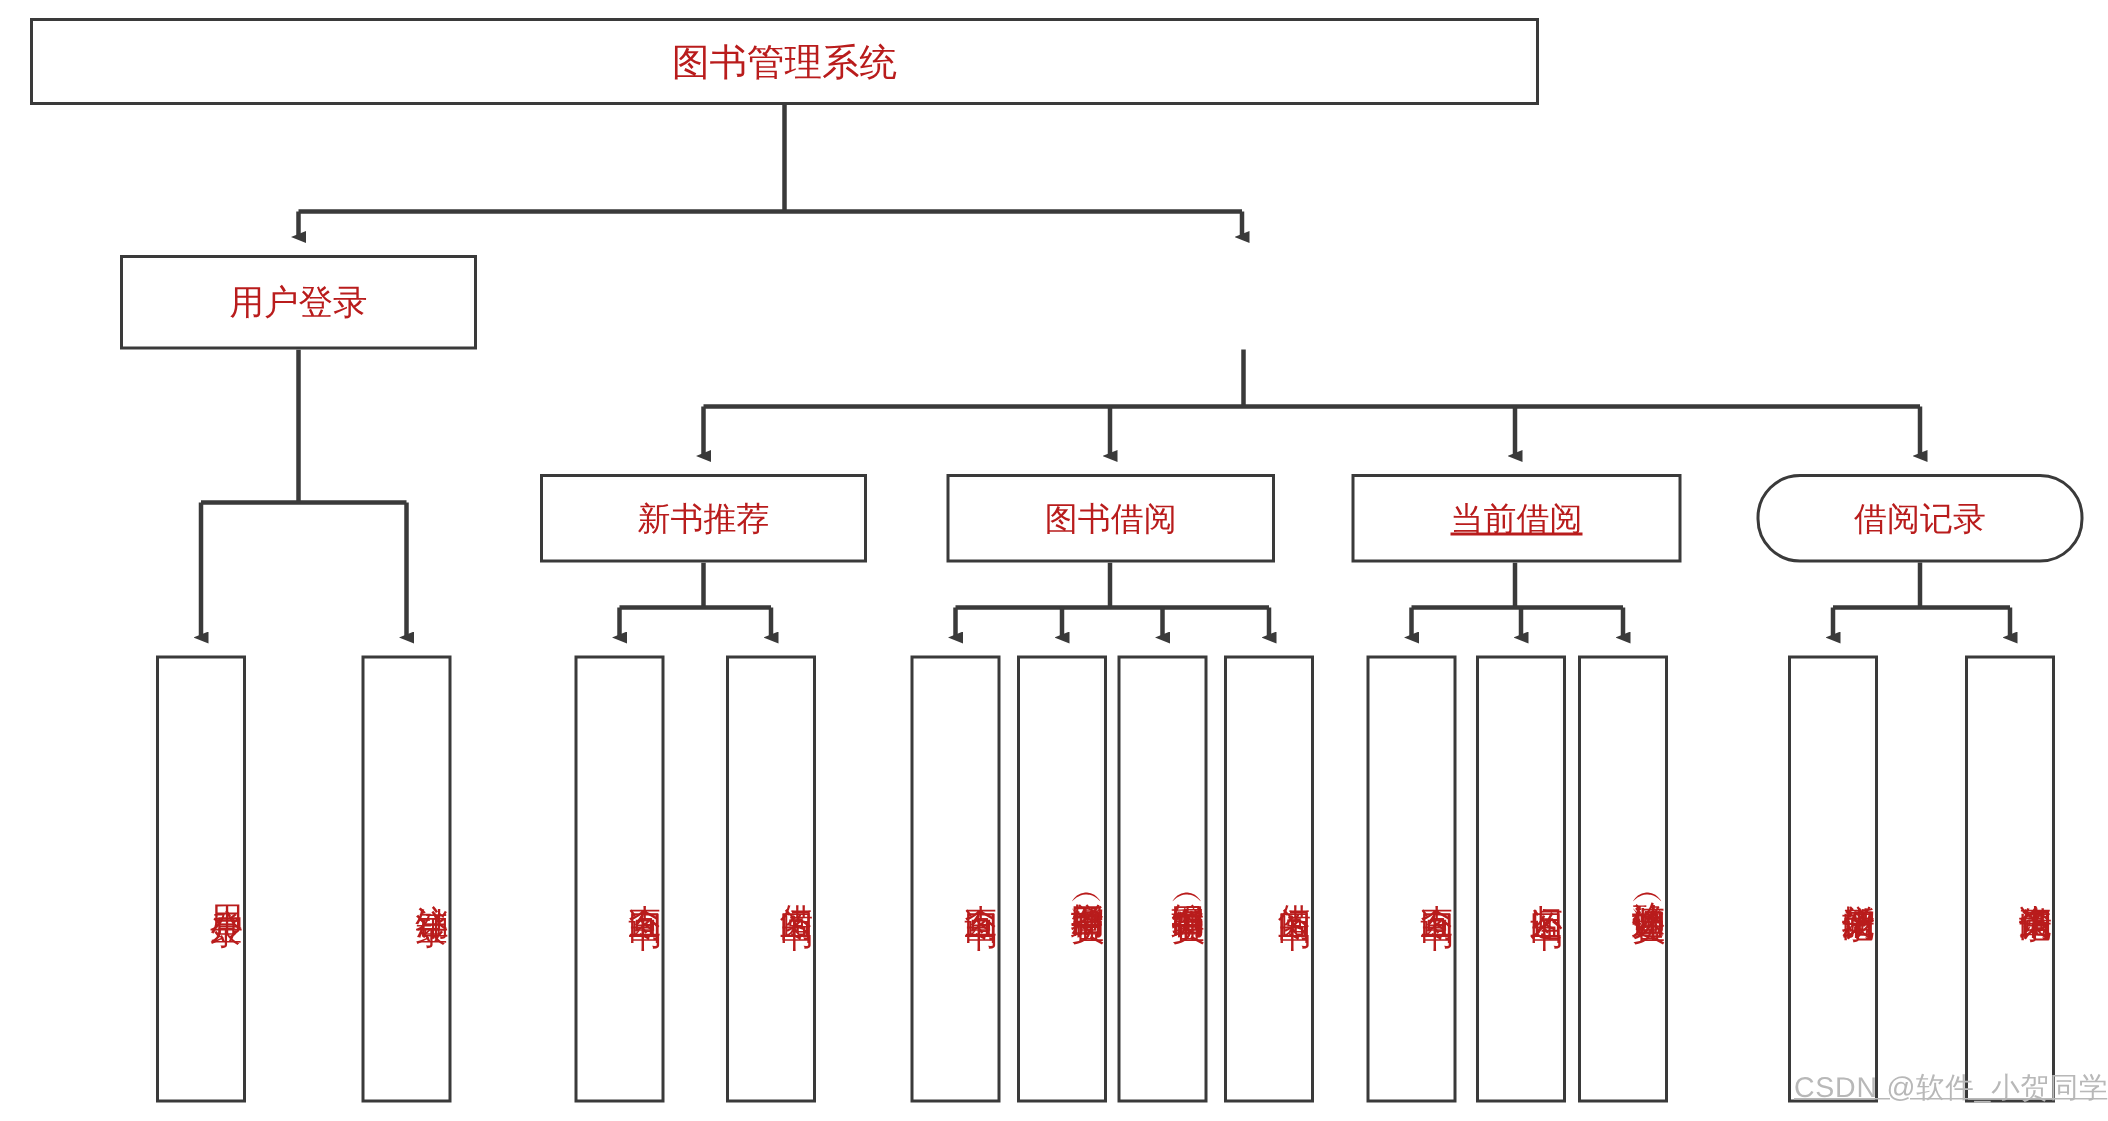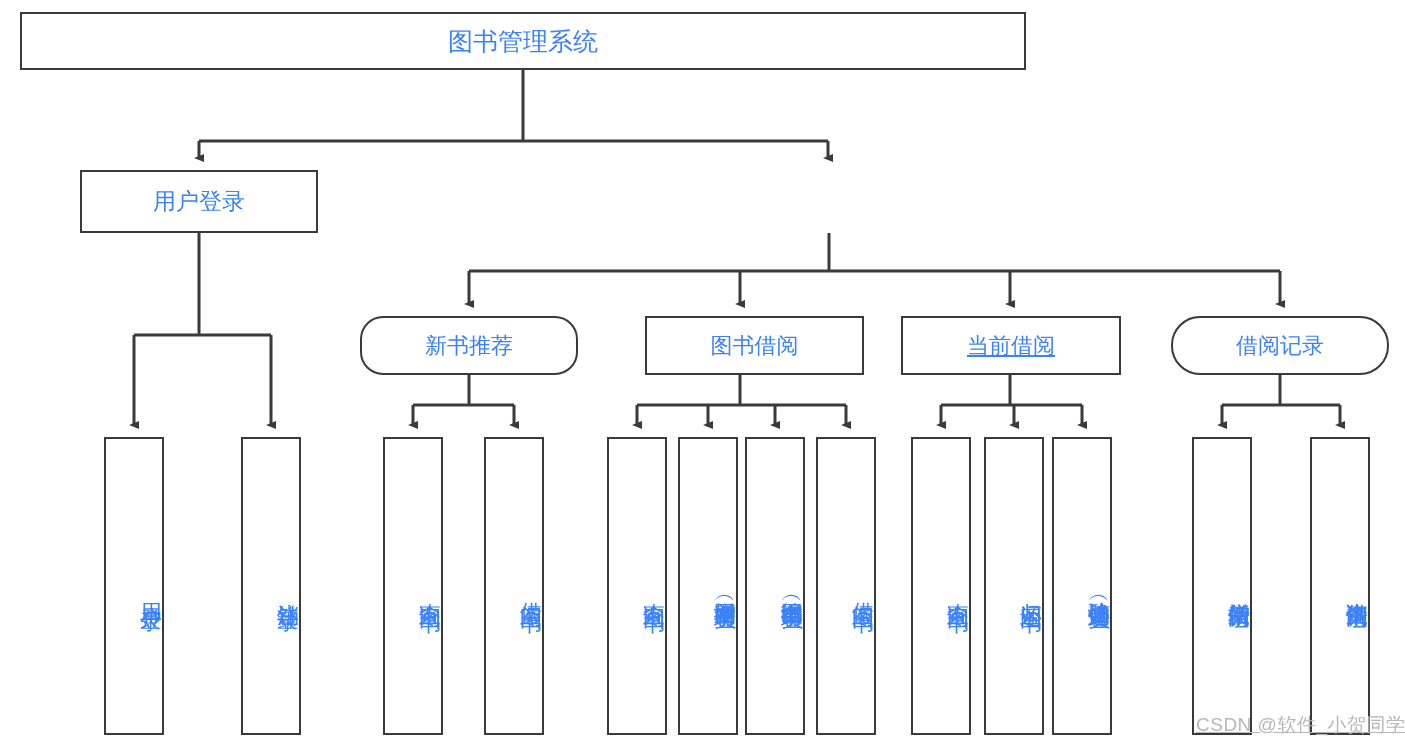--- a/index.html
+++ b/index.html
@@ -35,7 +35,7 @@
     align-items: center;
     justify-content: center;
     text-align: left;
-    color: #3b82f6;
+    color: #b91c1c;
   }
   .node.root {
     font-size: 25px;

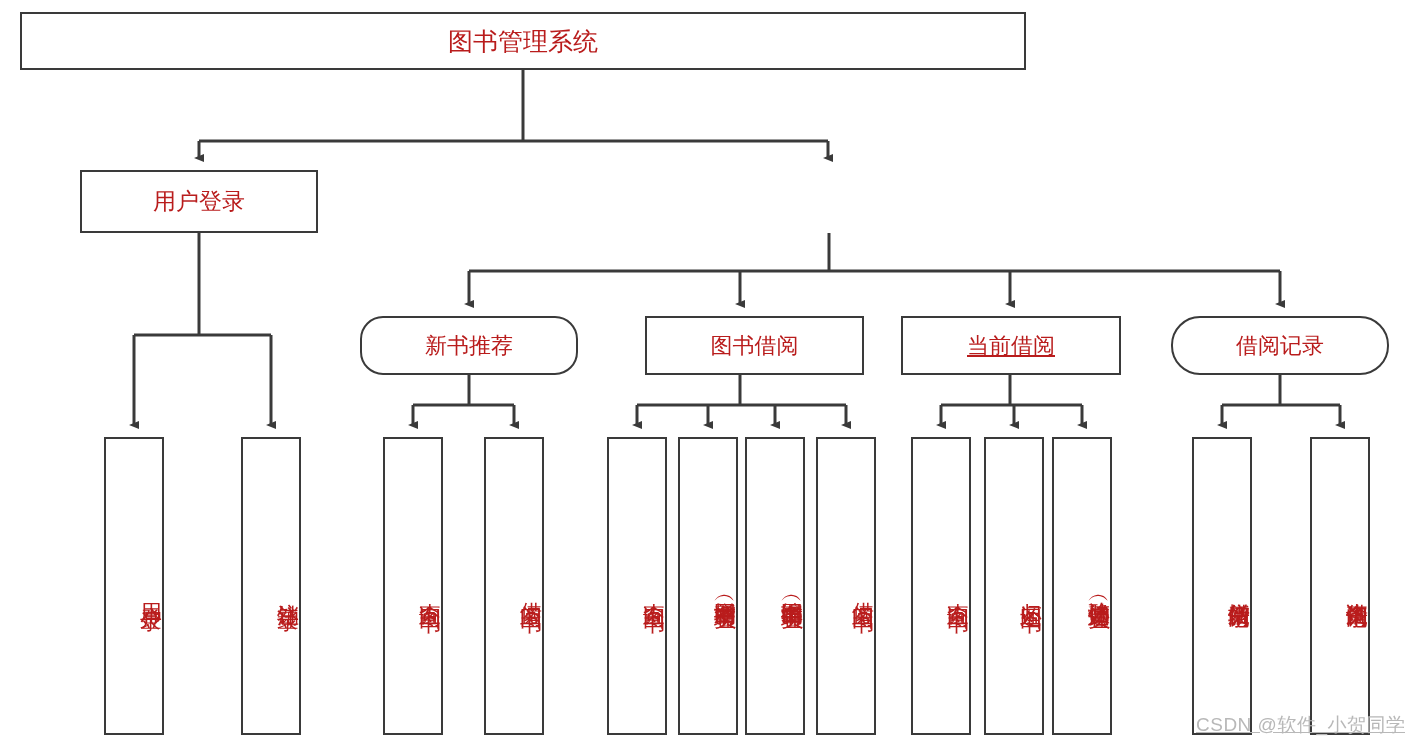--- a/index.html
+++ b/index.html
@@ -133,7 +133,7 @@
     <span>用户登录</span>
   </div>
 
-  <div class="node lvl3" style="left:360px; top:316px; width:218px; height:59px;border-radius:23px;">
+  <div class="node lvl3" style="left:360px; top:316px; width:218px; height:59px;">
     <span>新书推荐</span>
   </div>
   <div class="node lvl3" style="left:631px; top:316px; width:219px; height:59px;margin-left:14px;">

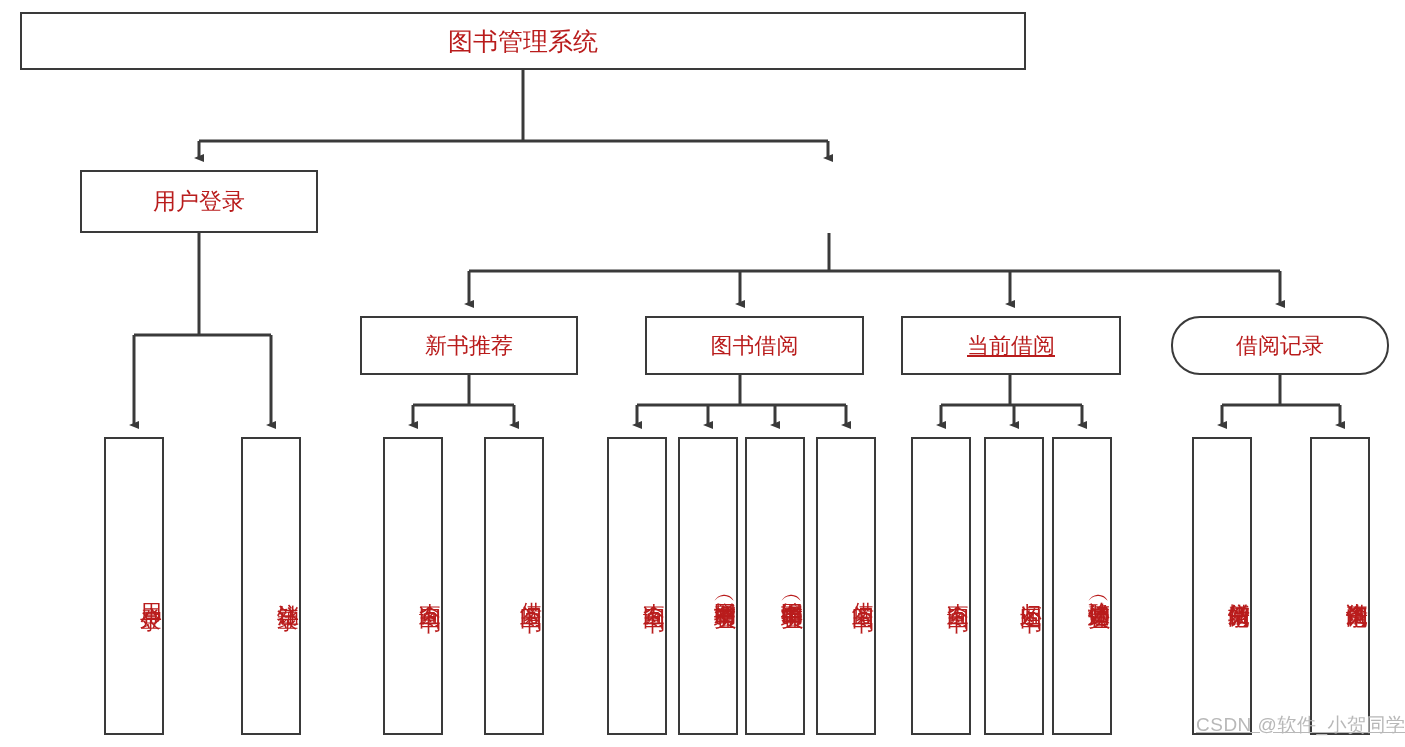--- a/index.html
+++ b/index.html
@@ -136,7 +136,7 @@
   <div class="node lvl3" style="left:360px; top:316px; width:218px; height:59px;">
     <span>新书推荐</span>
   </div>
-  <div class="node lvl3" style="left:631px; top:316px; width:219px; height:59px;margin-left:14px;">
+  <div class="node lvl3" style="left:631px; top:316px; width:219px; height:59px;">
     <span>图书借阅</span>
   </div>
   <div class="node lvl3" style="left:901px; top:316px; width:220px; height:59px;text-decoration:underline;">

